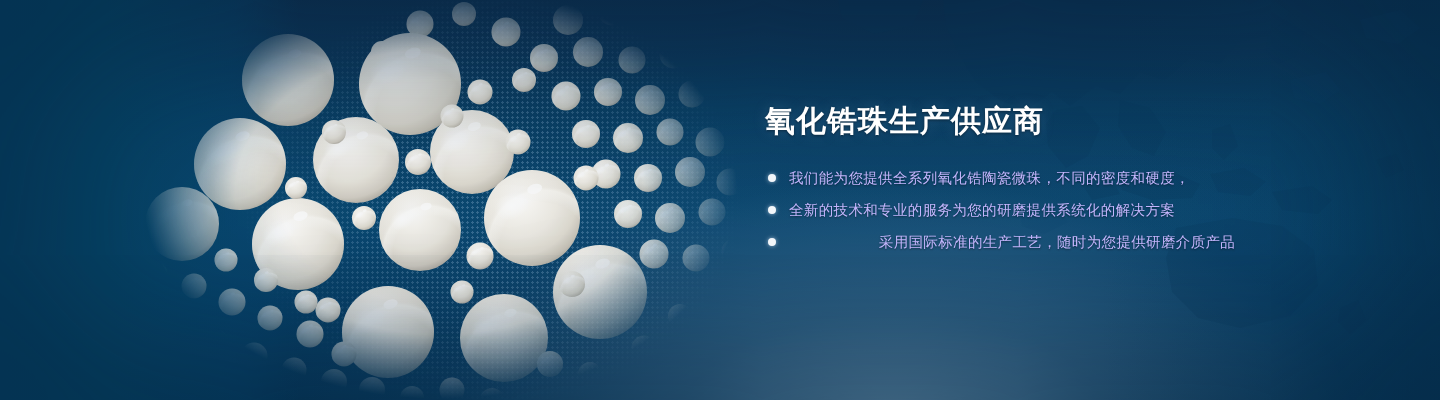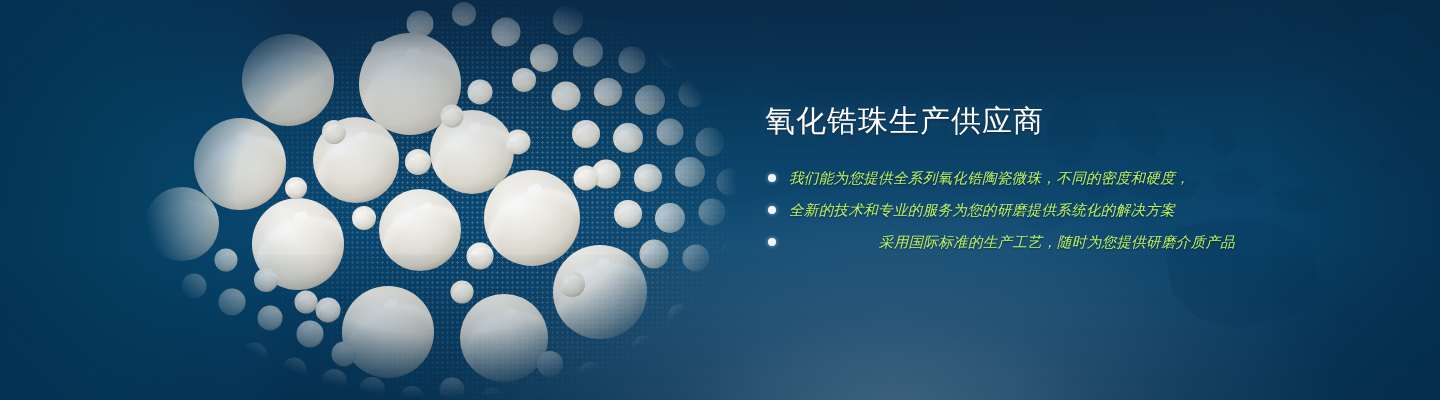--- a/index.html
+++ b/index.html
@@ -74,7 +74,7 @@
     line-height:42px;
     letter-spacing:1px;
     color:#ffffff;
-    font-weight:400;
+    font-weight:700;
     text-shadow:0 1px 3px rgba(0,0,0,0.45), 0 0 14px rgba(120,170,210,0.25);
     white-space:nowrap;
   }

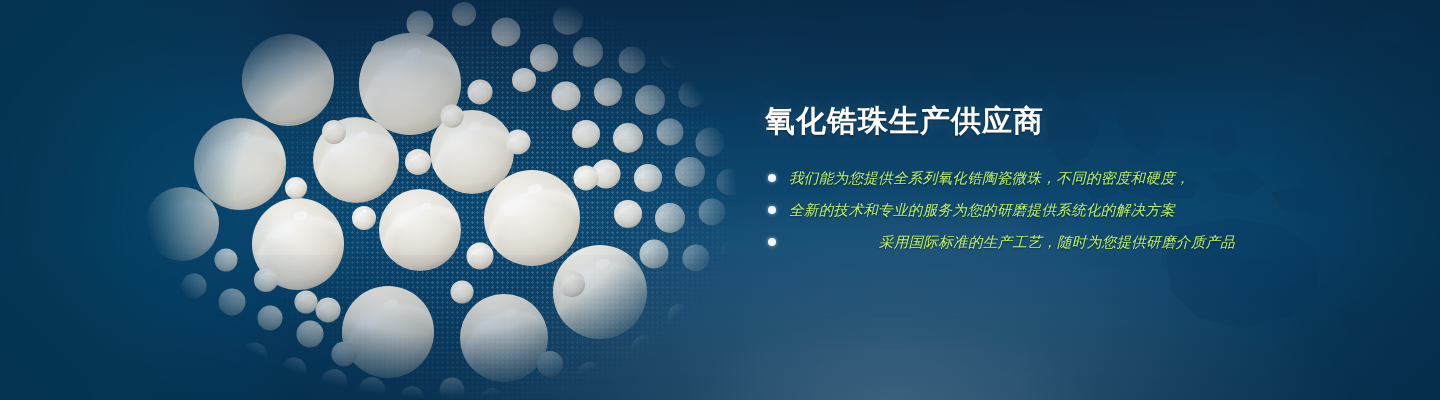--- a/index.html
+++ b/index.html
@@ -94,10 +94,9 @@
   .btext{
     font-size:14.5px;
     line-height:25px;
-    color:#bef264;
+    color:#c4b5fd;
     text-shadow:0 1px 2px rgba(0,0,0,0.42);
     letter-spacing:0.35px;
-    font-style:italic;
   }
   .btext .l2{ display:block; }
 </style>

